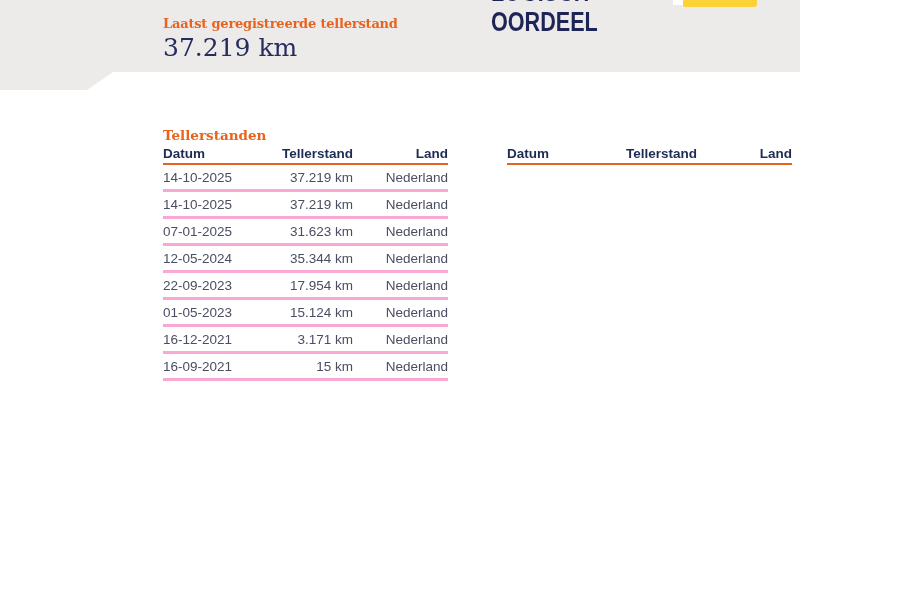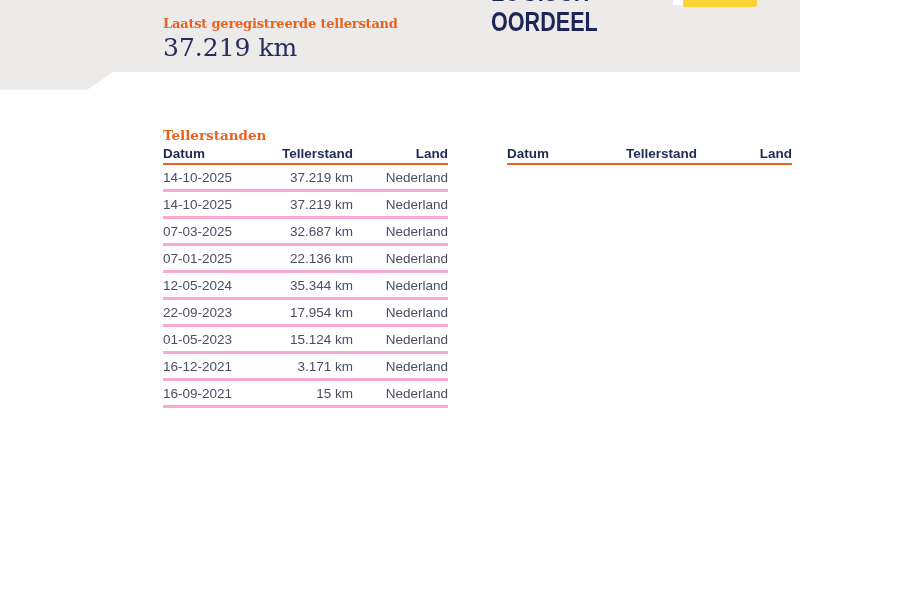--- a/index.html
+++ b/index.html
@@ -114,11 +114,6 @@
         <td class="end">Nederland</td>
       </tr>
       <tr>
-        <td>07-03-2025</td>
-        <td class="num">32.687 km</td>
-        <td class="end">Nederland</td>
-      </tr>
-      <tr>
         <td>07-01-2025</td>
         <td class="num">22.136 km</td>
         <td class="end">Nederland</td>

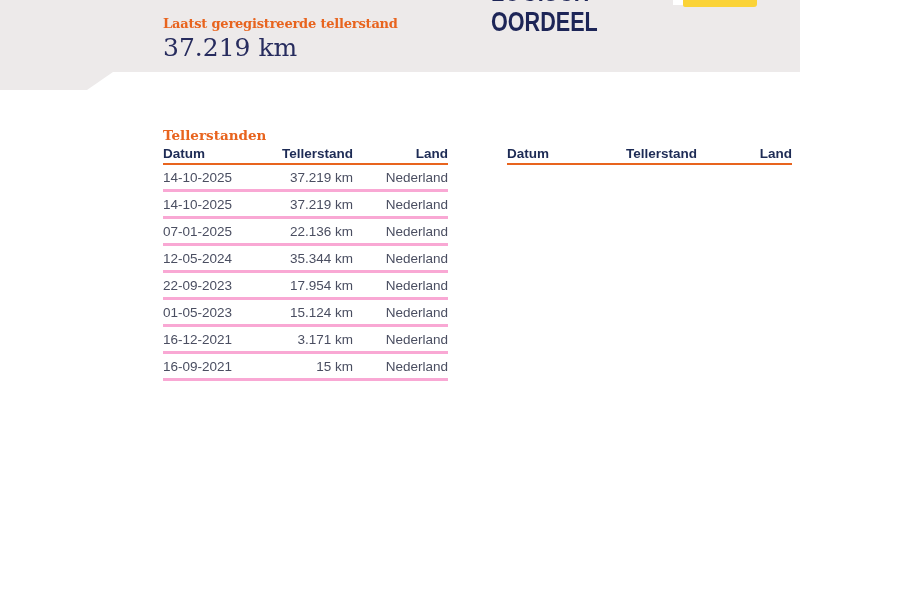--- a/index.html
+++ b/index.html
@@ -115,7 +115,7 @@
       </tr>
       <tr>
         <td>07-01-2025</td>
-        <td class="num">22.136 km</td>
+        <td class="num">31.623 km</td>
         <td class="end">Nederland</td>
       </tr>
       <tr>

